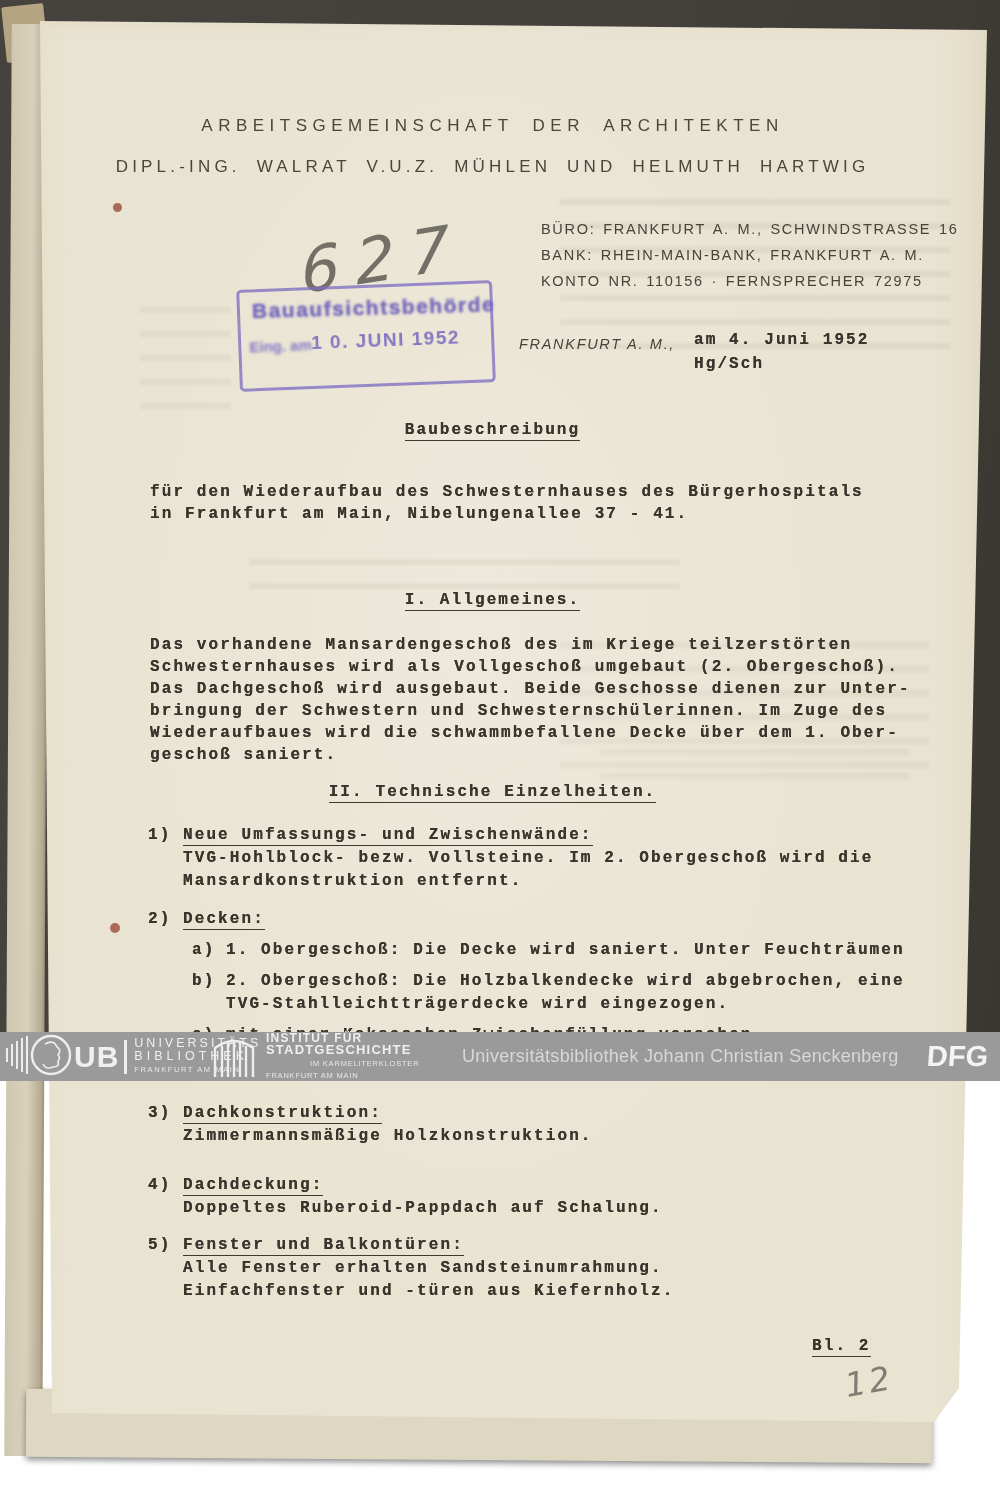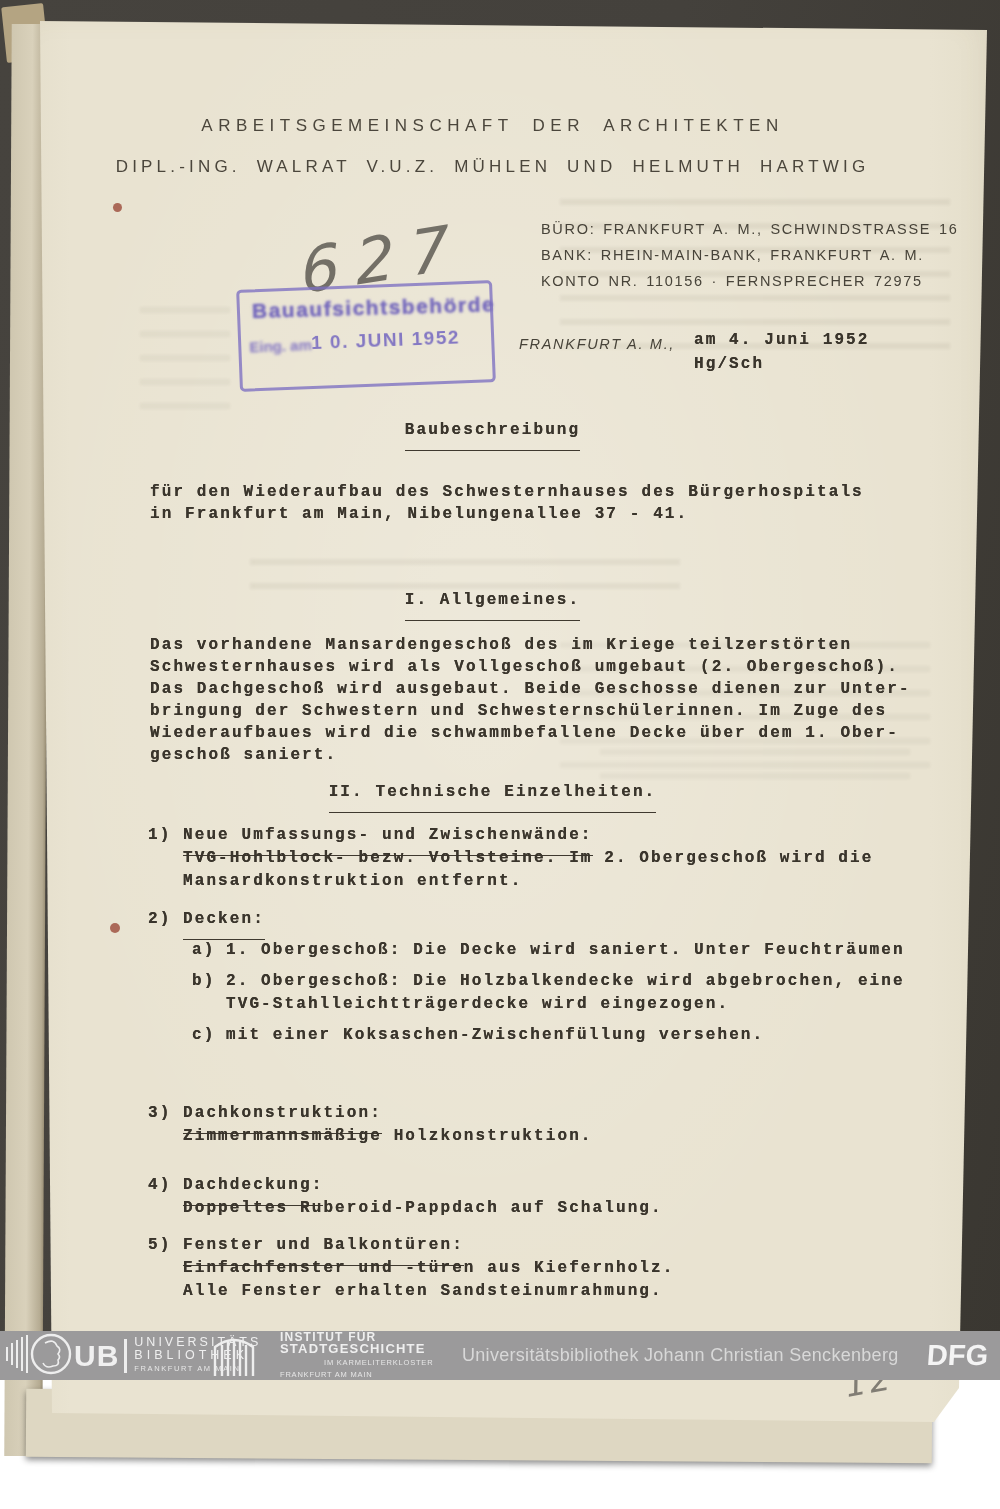--- a/index.html
+++ b/index.html
@@ -5,7 +5,7 @@
   html,body { margin:0; padding:0; }
   body { width:1000px; height:1509px; overflow:hidden; position:relative;
          font-family:"Liberation Sans", sans-serif; }
-  #scene { position:absolute; inset:0; width:1000px; height:1380px;
+  #scene { position:absolute; inset:0; width:1000px; height:1081px;
            background:linear-gradient(100deg,#46433e 0%,#44413c 55%,#3a3731 100%); }
   .abs { position:absolute; }
 

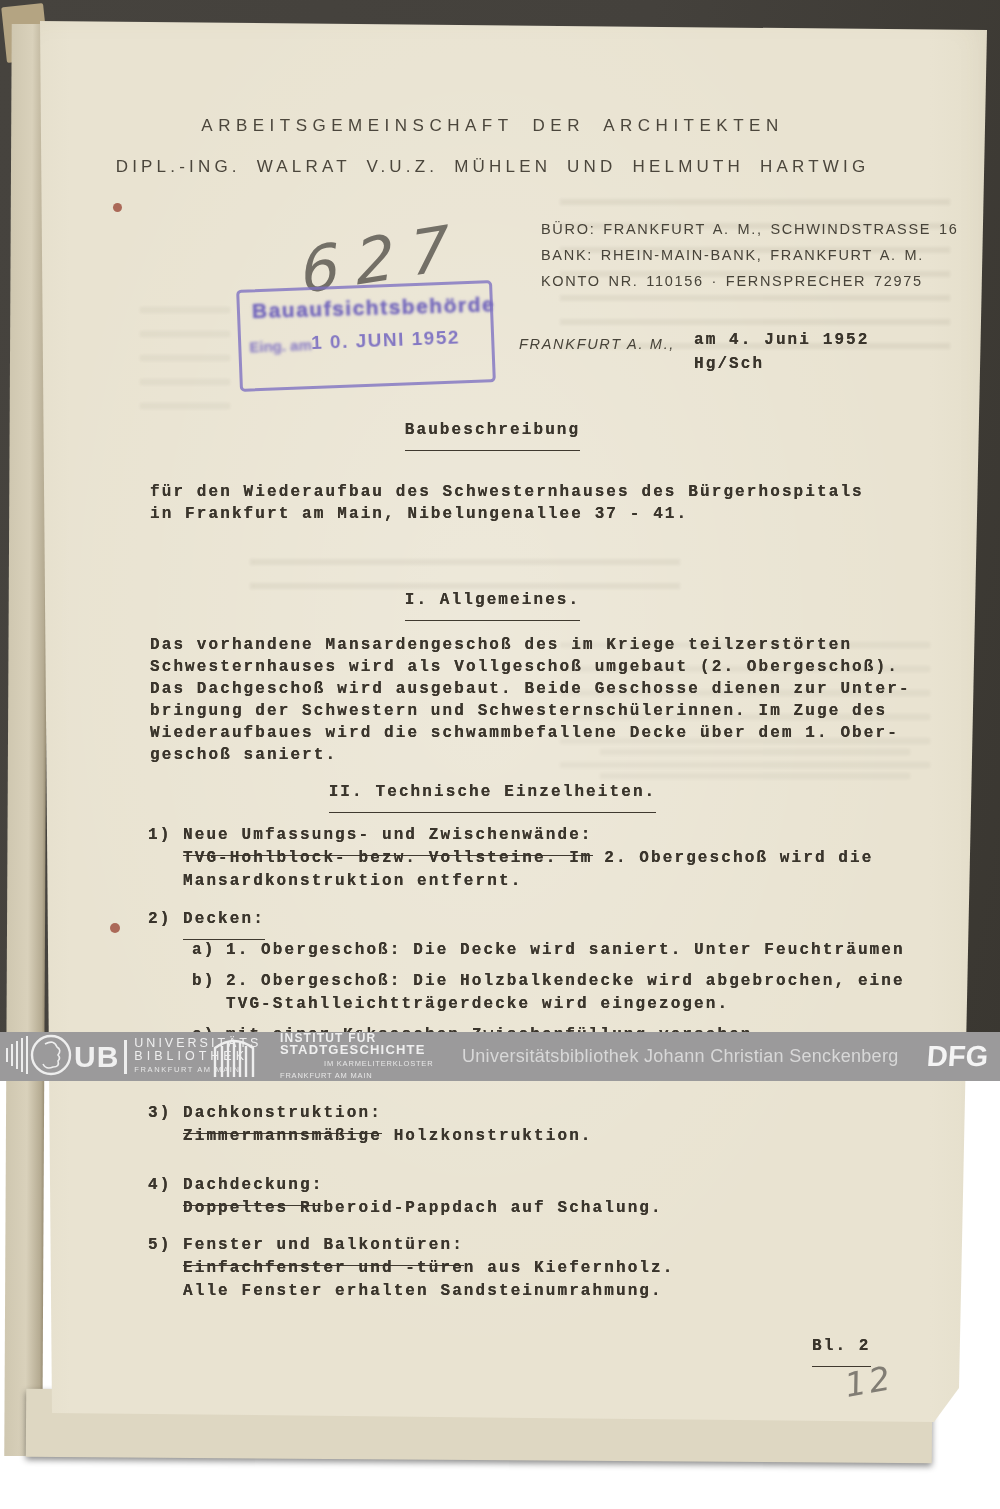--- a/index.html
+++ b/index.html
@@ -45,7 +45,7 @@
   .t { position:absolute; font-family:"Liberation Mono",monospace; font-weight:700;
        font-size:16px; letter-spacing:2.1px; color:#3a352c; white-space:nowrap;
        text-shadow:0 0 .5px rgba(42,37,29,.85); }
-  .u { border-bottom:1.7px solid rgba(48,42,33,.92); padding-bottom:11px; }
+  .u { border-bottom:1.7px solid rgba(48,42,33,.92); padding-bottom:1px; }
   .tc { left:40px; width:905px; text-align:center; }
   .block { position:absolute; font-family:"Liberation Mono",monospace; font-weight:700;
            font-size:16px; letter-spacing:2.1px; color:#3a352c; white-space:nowrap;

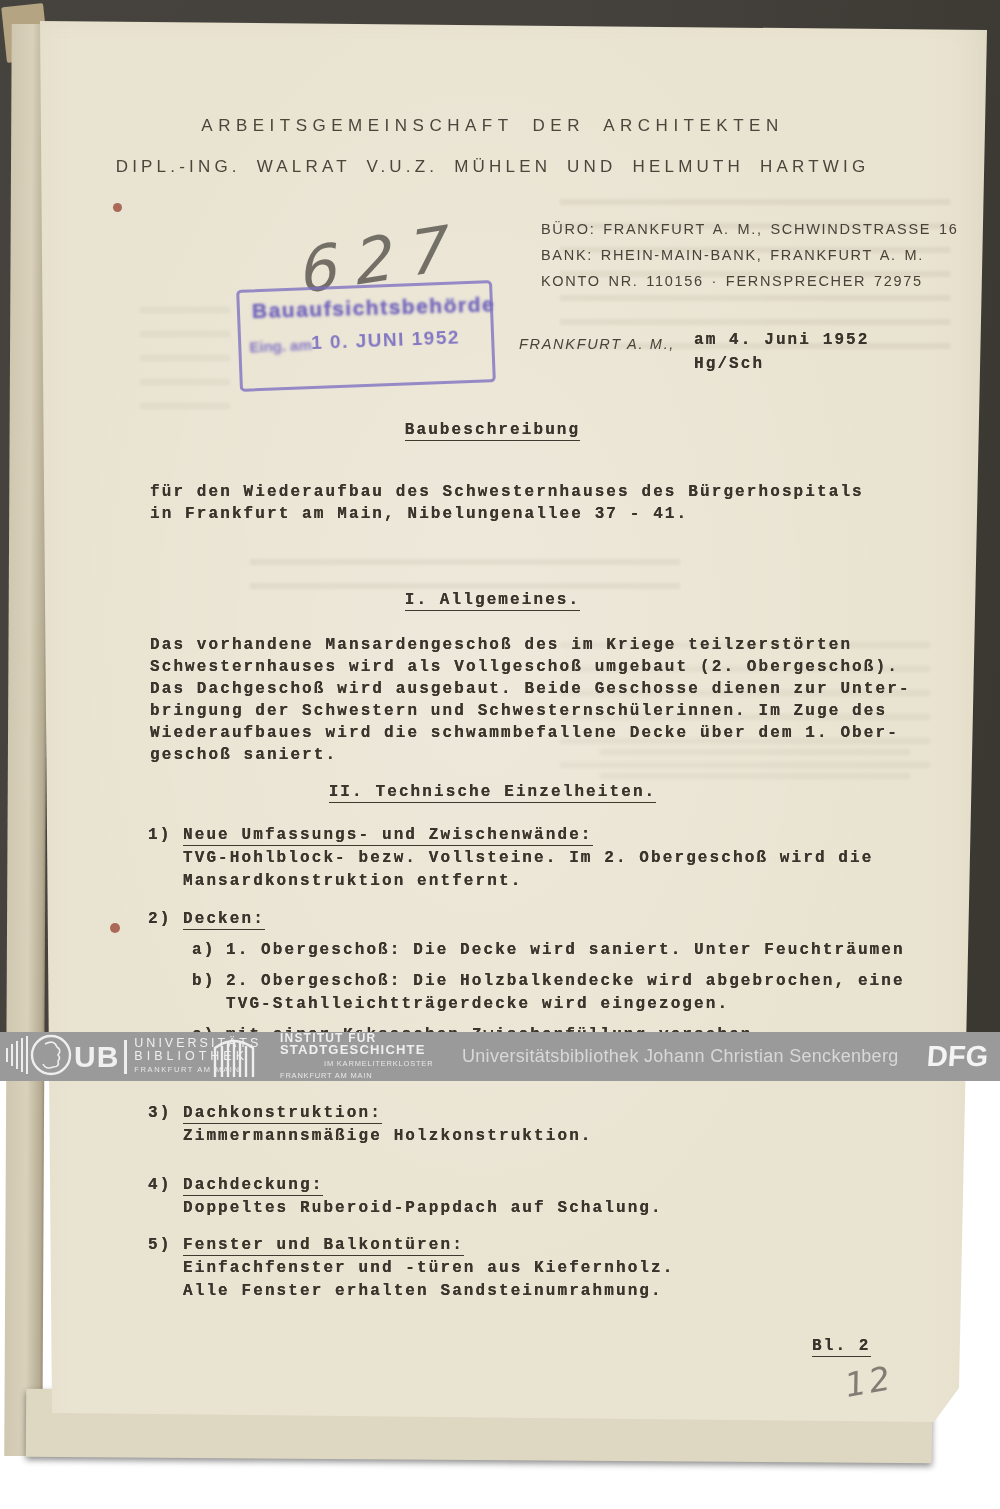--- a/index.html
+++ b/index.html
@@ -94,7 +94,7 @@
   .ubt3 { font-size:7.5px; letter-spacing:1.6px; opacity:.9; }
   .instwrap { left:212px; }
   .insttext { display:flex; flex-direction:column; justify-content:center; color:#efefef;
-              line-height:12px; margin-left:24px; }
+              line-height:12px; margin-left:10px; }
   .int1 { font-size:12px; font-weight:700; letter-spacing:1.2px; }
   .int2 { font-size:13px; font-weight:700; letter-spacing:1.2px; }
   .int3 { font-size:7.5px; letter-spacing:.8px; opacity:.9; margin-top:2px;padding-left:44px; }

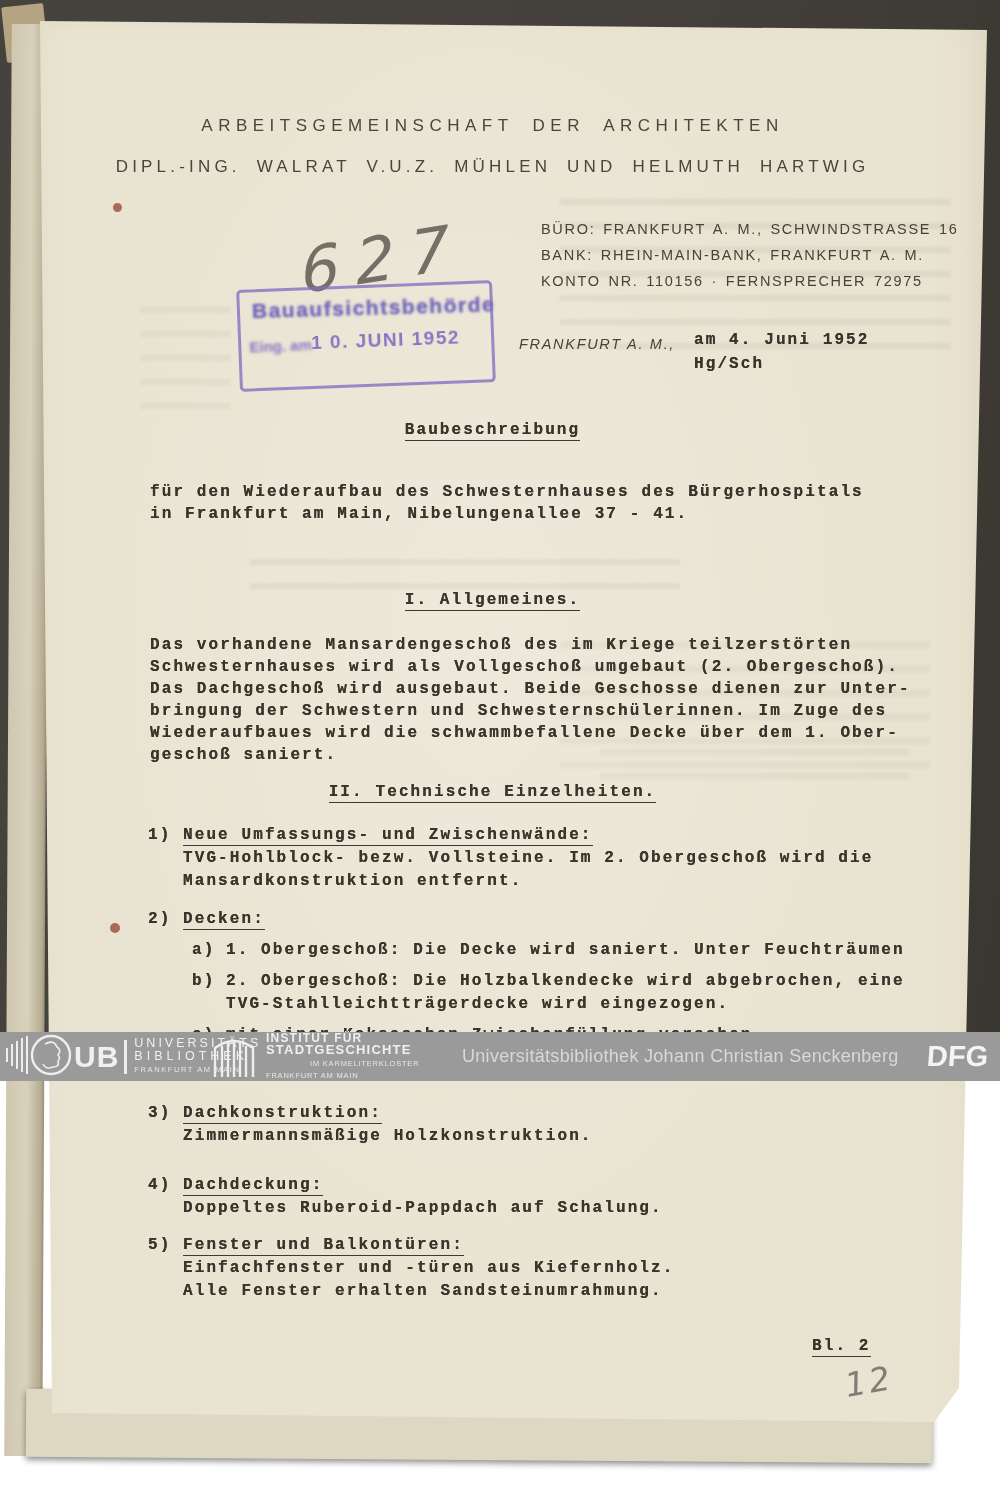--- a/index.html
+++ b/index.html
@@ -194,8 +194,8 @@
 
     <div class="item" style="left:148px;top:1234px">
       <div class="iline"><span class="inum">5)</span><span class="u">Fenster und Balkontüren:</span></div>
+      <div class="iline">Alle Fenster erhalten Sandsteinumrahmung.</div>
       <div class="iline">Einfachfenster und -türen aus Kiefernholz.</div>
-      <div class="iline">Alle Fenster erhalten Sandsteinumrahmung.</div>
     </div>
 
     <div class="t" style="left:812px;top:1337px"><span class="u">Bl. 2</span></div>

